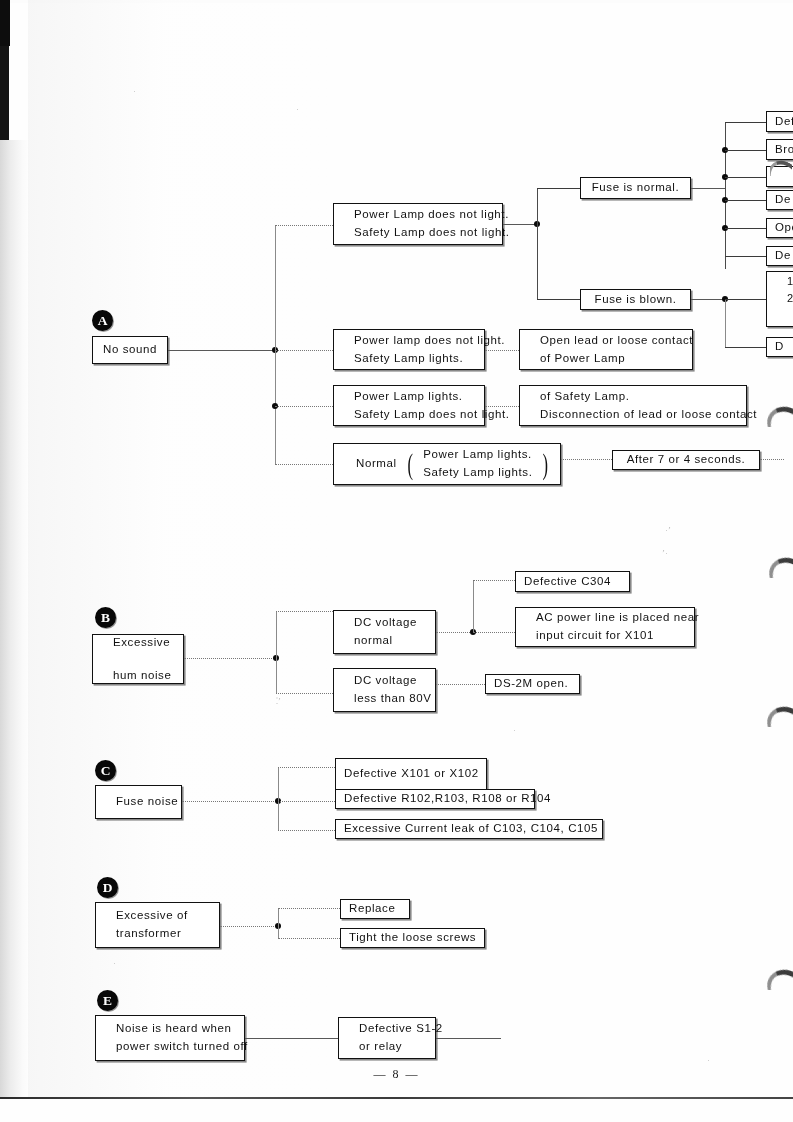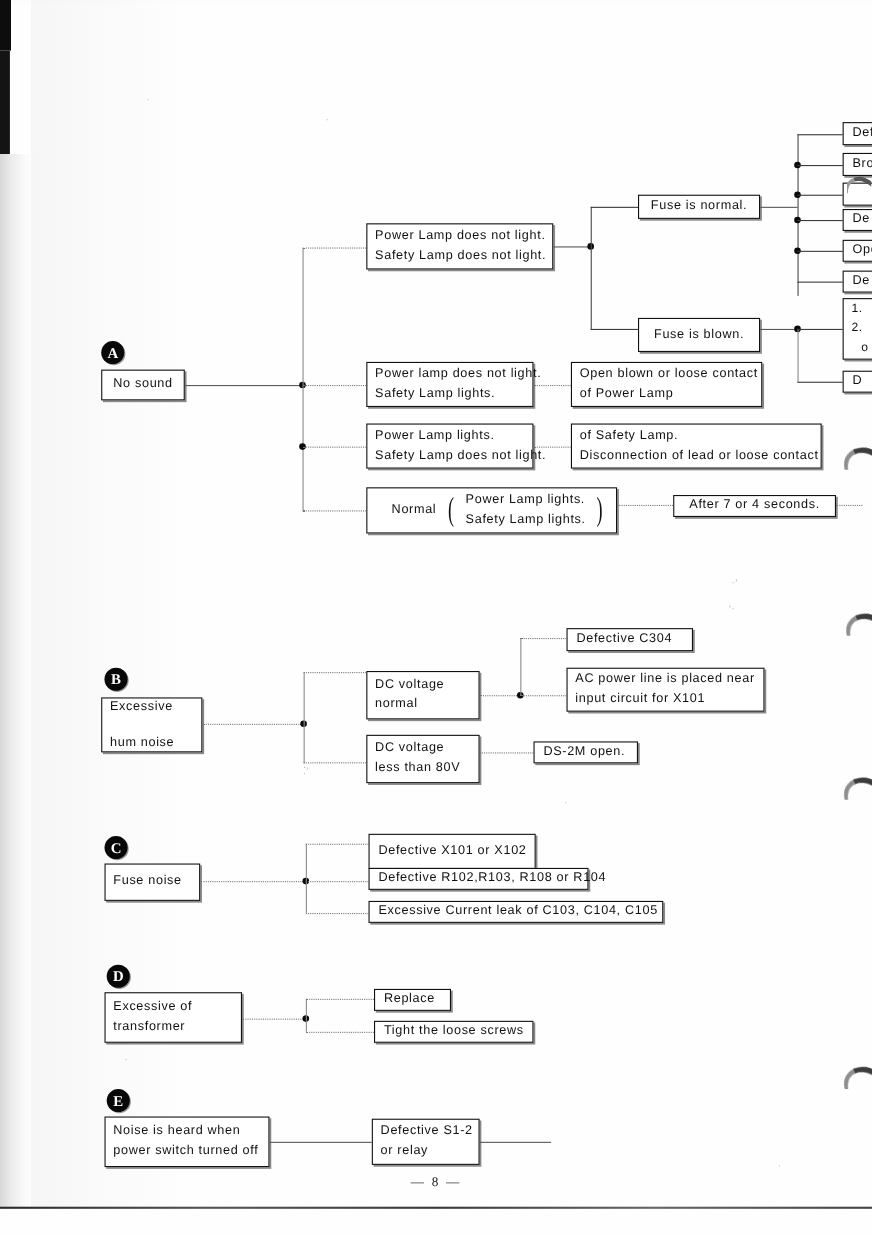--- a/index.html
+++ b/index.html
@@ -37,7 +37,7 @@
     box-sizing:border-box;color:#111;
     font-size:11.5px;letter-spacing:.6px;line-height:1.55;
     display:flex;flex-direction:column;justify-content:center;
-    padding:3px 7px;
+    padding:3px 20px;
     box-shadow:1.6px 1.6px 0 rgba(40,40,40,.55);
   }
   .node .ln{white-space:nowrap;}

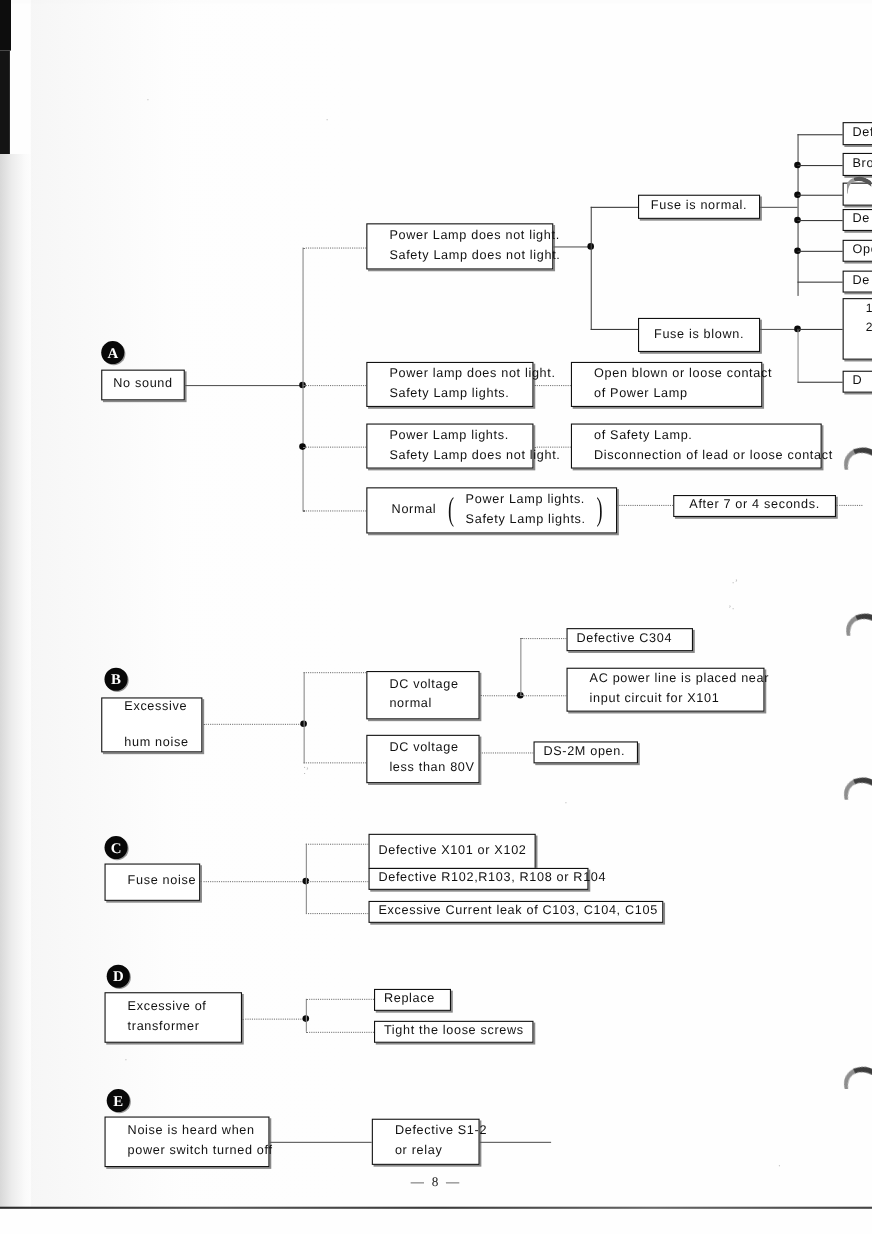--- a/index.html
+++ b/index.html
@@ -124,7 +124,7 @@
   </div>
 
   <div class="hline" style="left:537px;top:299px;width:43px;"></div>
-  <div class="node center tight" style="left:580px;top:289px;width:111px;height:31px;">
+  <div class="node center tight" style="left:580px;top:289px;width:111px;height:21px;">
     <div class="ln">Fuse is blown.</div>
   </div>
 

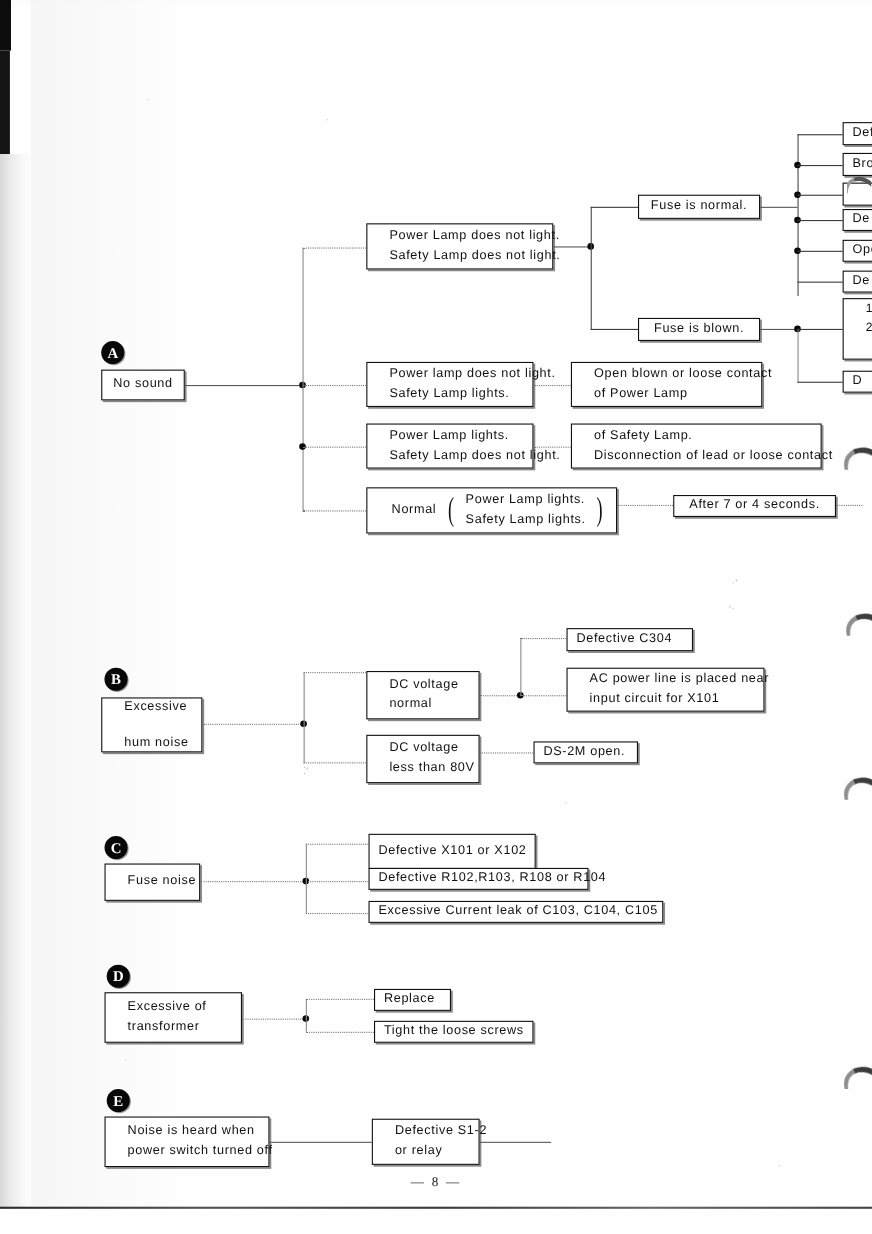--- a/index.html
+++ b/index.html
@@ -189,7 +189,7 @@
   </div>
   <div class="hline faint" style="left:485px;top:350px;width:34px;"></div>
   <div class="node" style="left:519px;top:329px;width:174px;height:41px;">
-    <div class="ln">Open  blown  or  loose  contact</div>
+    <div class="ln">Open  lead  or  loose  contact</div>
     <div class="ln">of  Power  Lamp</div>
   </div>
 

